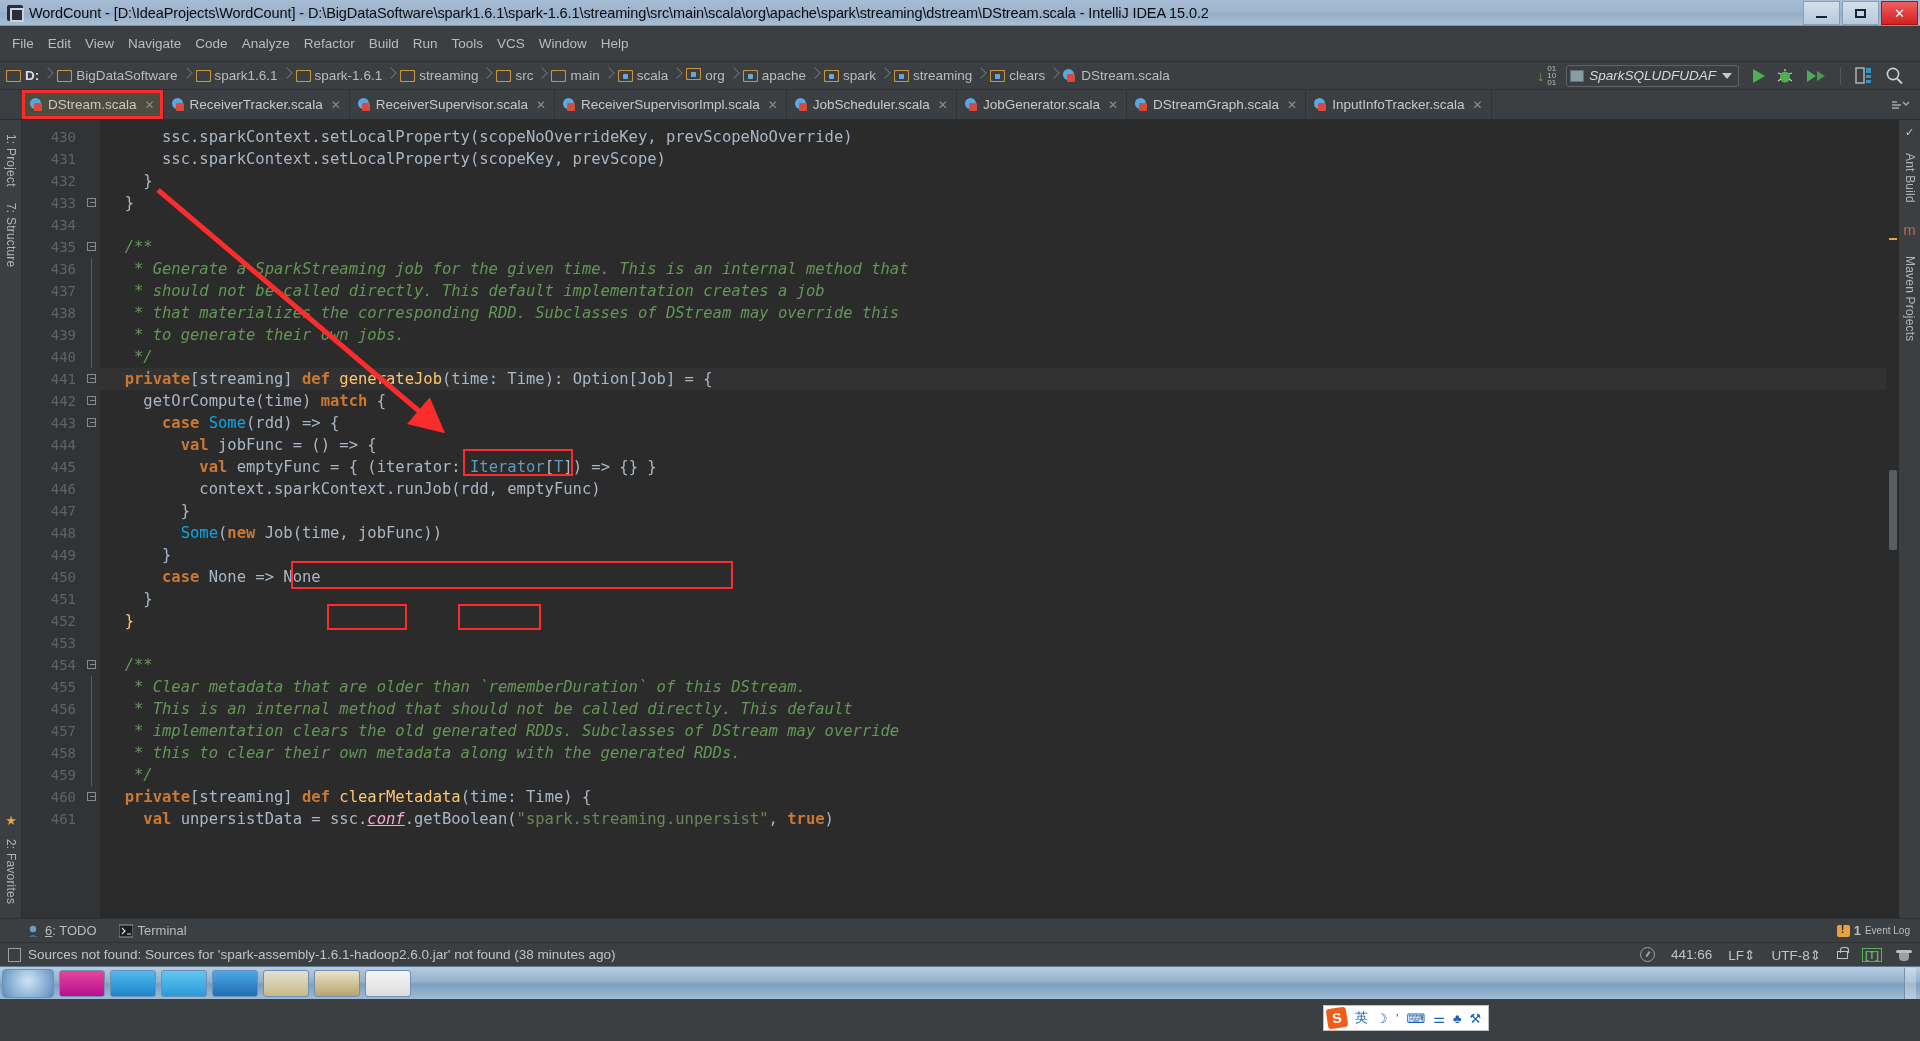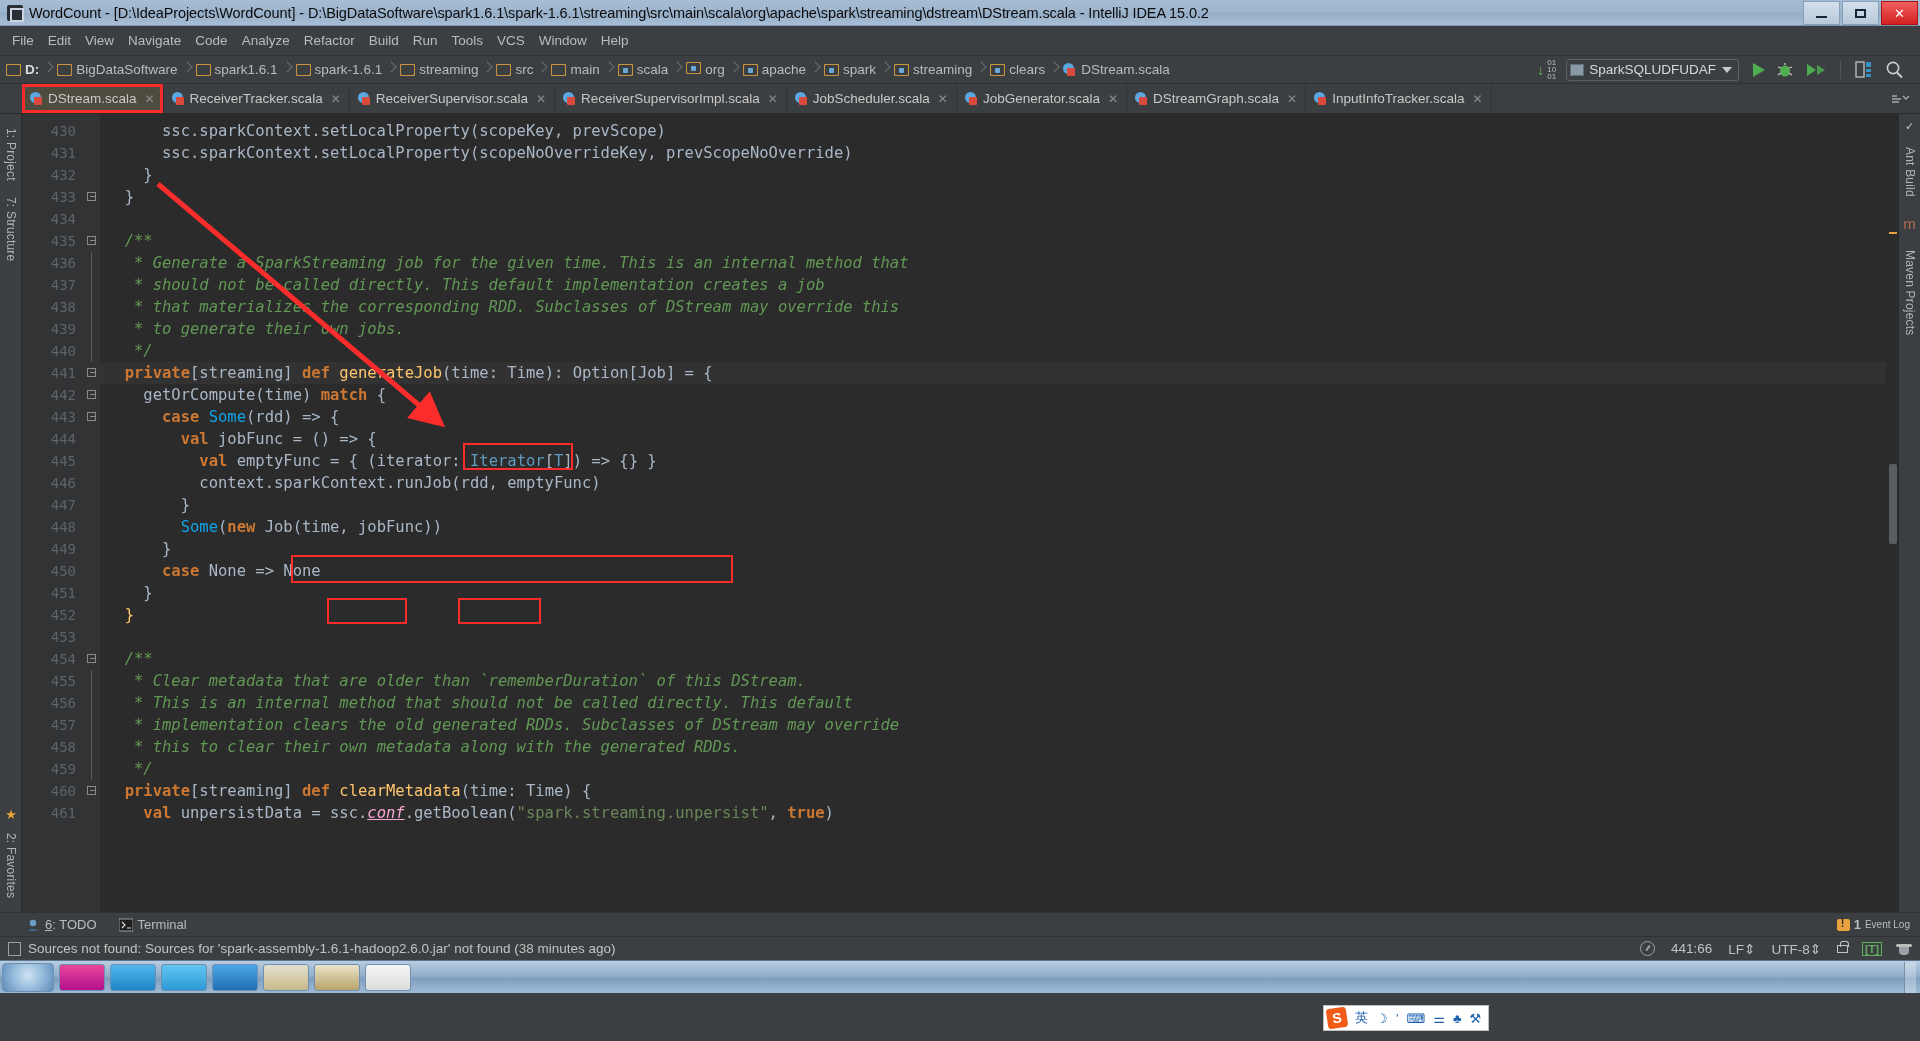--- a/index.html
+++ b/index.html
@@ -45,7 +45,7 @@
 
   
   .menubar {
-    height: 30px; background: #3c3f41; display: flex; align-items: center;
+    height: 36px; background: #3c3f41; display: flex; align-items: center;
     padding-left: 5px; border-bottom: 1px solid #2f3133;
   }
   .menubar .mi {

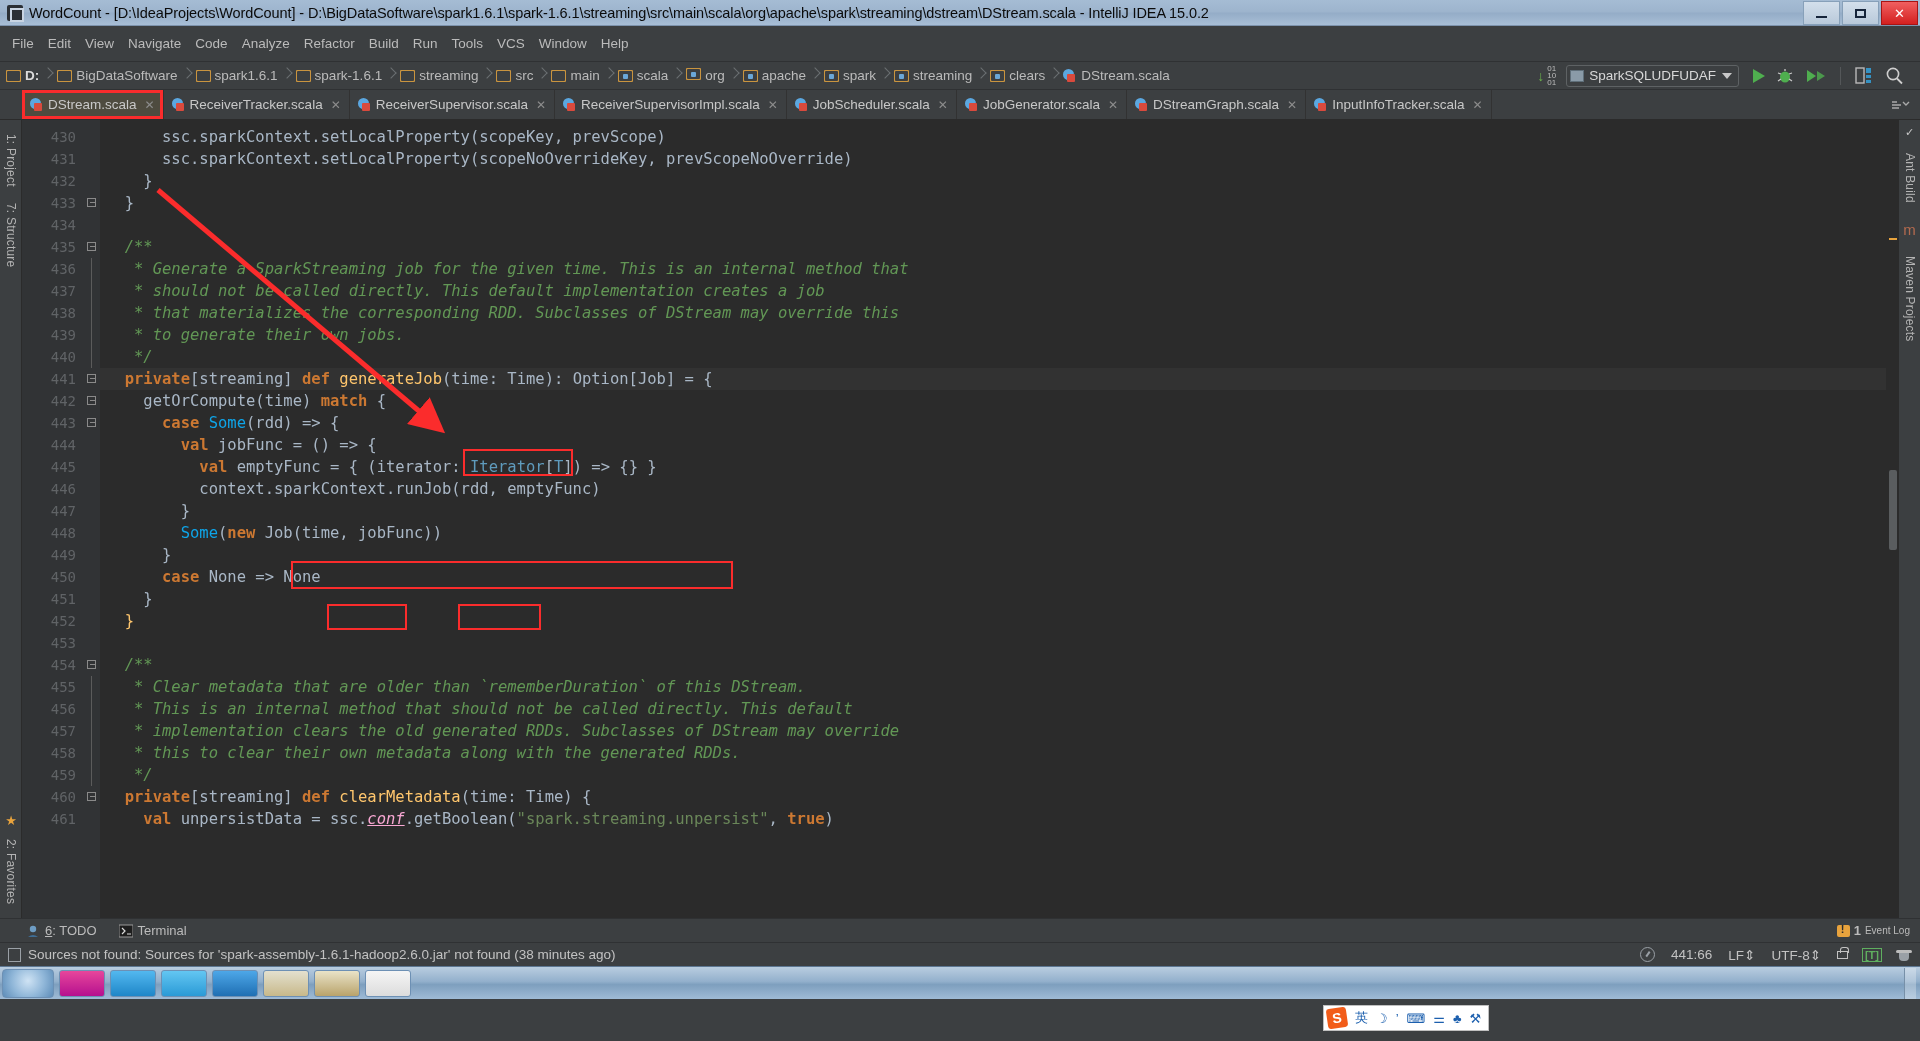--- a/index.html
+++ b/index.html
@@ -97,7 +97,7 @@
   .runcfg {
     display: flex; align-items: center; height: 22px;
     border: 1px solid #5e6264; border-radius: 3px; padding: 0 6px 0 3px;
-    margin-right: 8px; background: #3c3f41;
+    margin-right: 8px; background: #3c3f41; font-style: italic;
   }
   .runcfg .mini {
     width: 14px; height: 12px; background: #8a9ba8; border: 1px solid #5f6f7a;

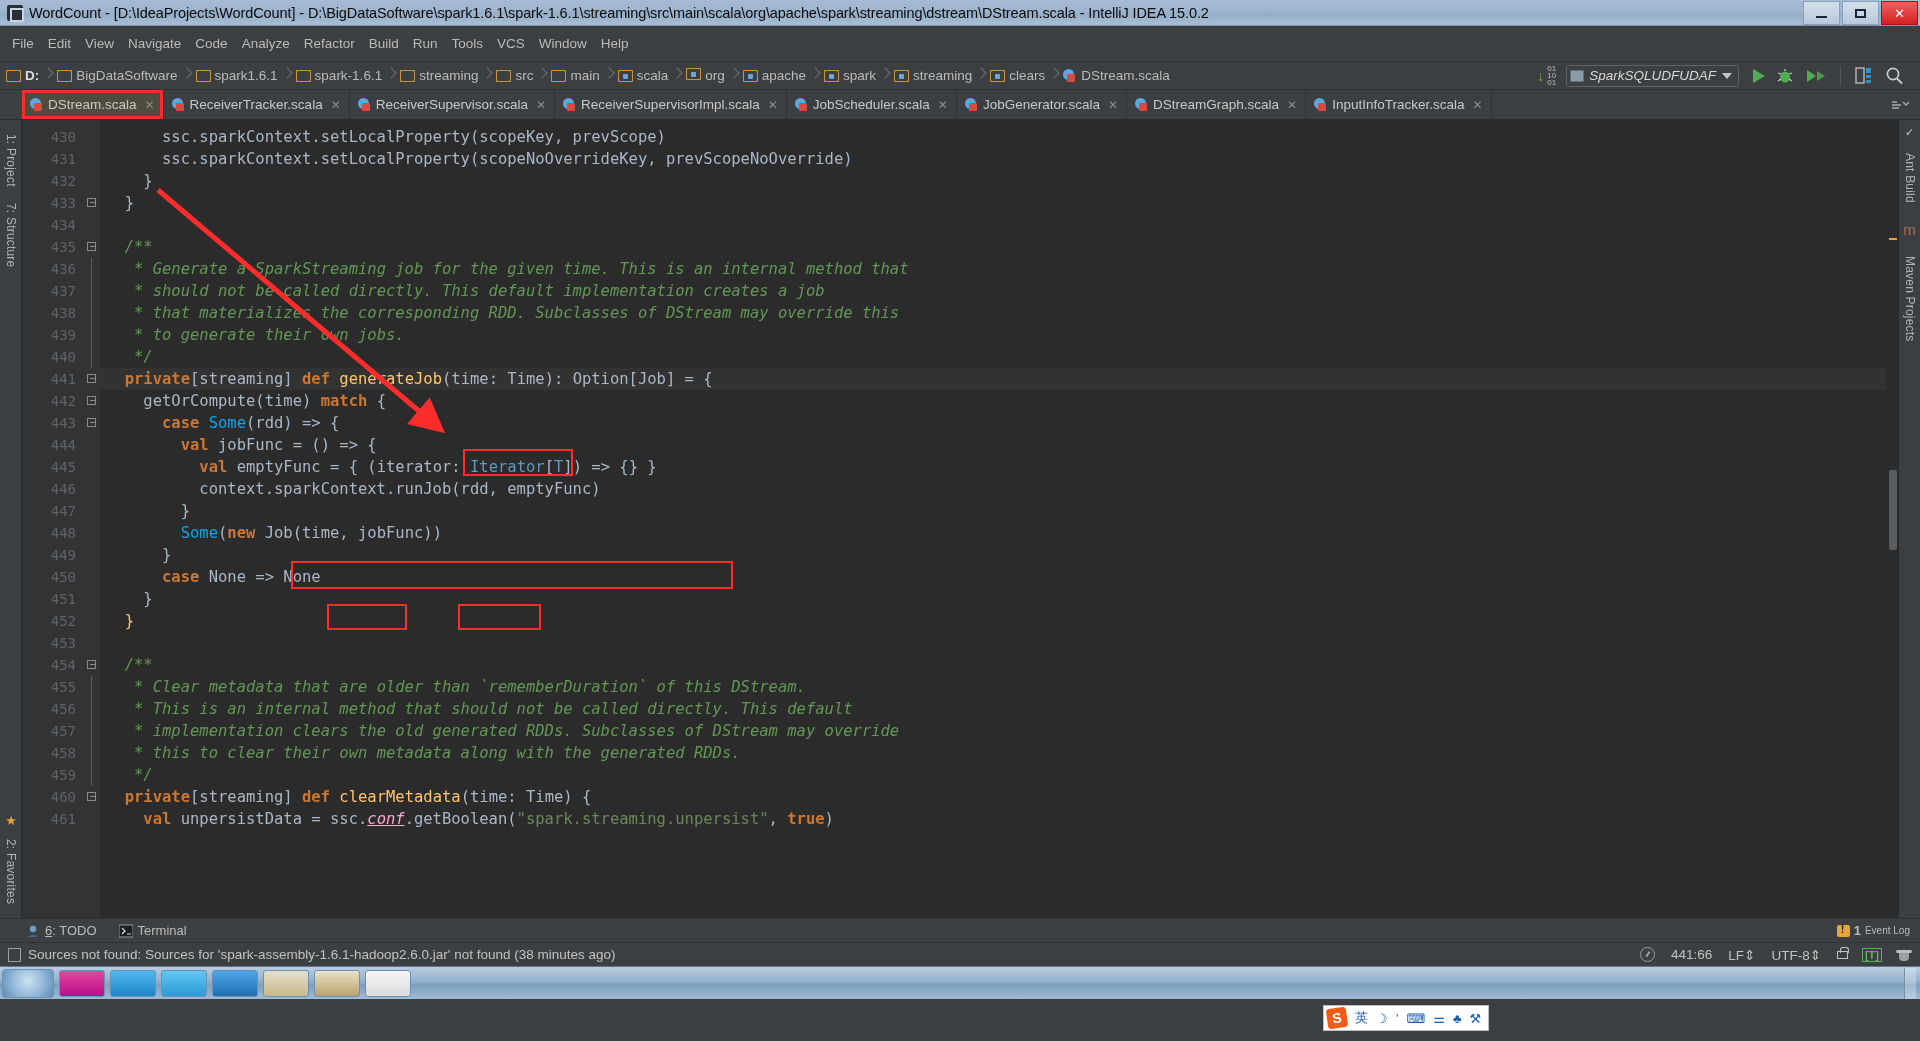--- a/index.html
+++ b/index.html
@@ -585,8 +585,8 @@
           </defs>
           <line x1="118" y1="98" x2="386" y2="325" stroke="#fb2c2c" stroke-width="5" marker-end="url(#ah)"></line>
         </svg>
-    <div class="cl">      ssc.sparkContext.setLocalProperty(scopeKey, prevScope)</div>
-        <div class="cl">      ssc.sparkContext.setLocalProperty(scopeNoOverrideKey, prevScopeNoOverride)</div>
+    <div class="cl">      ssc.sparkContext.setLocalProperty(scopeNoOverrideKey, prevScopeNoOverride)</div>
+        <div class="cl">      ssc.sparkContext.setLocalProperty(scopeKey, prevScope)</div>
         <div class="cl">    }</div>
         <div class="cl">  }</div>
         <div class="cl"></div>

